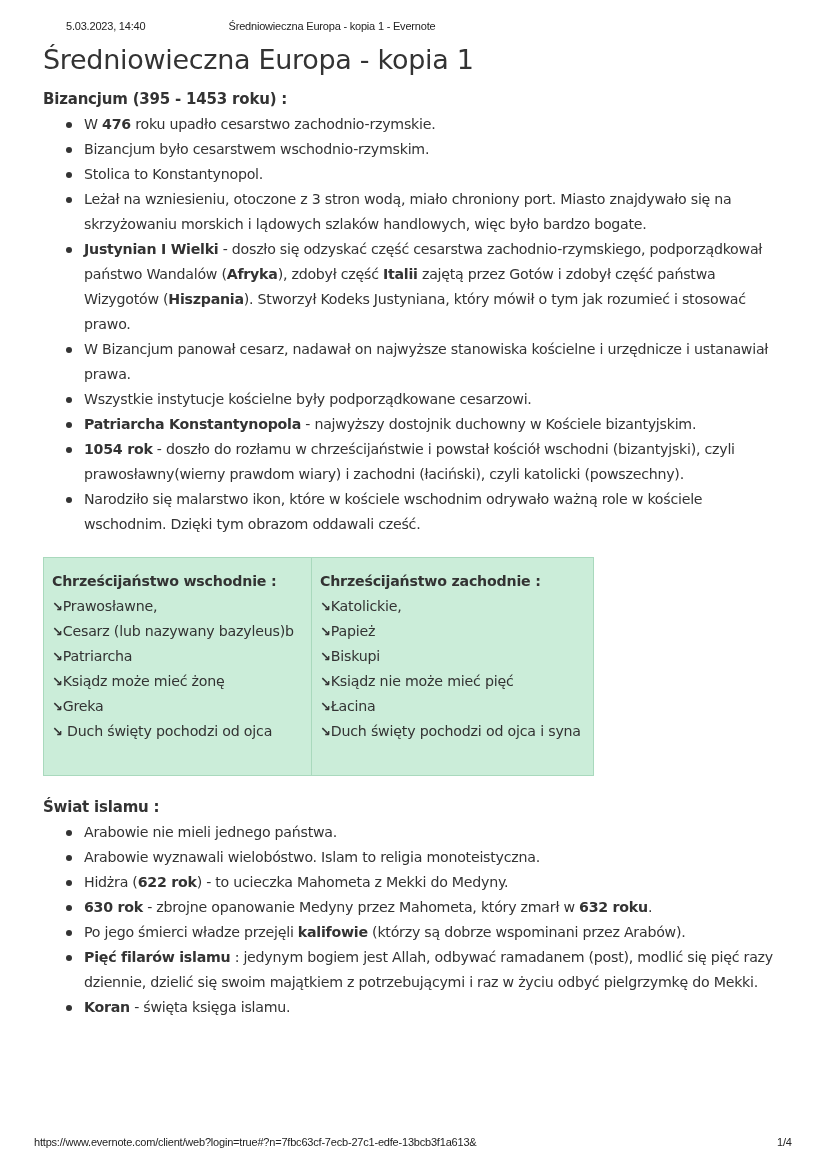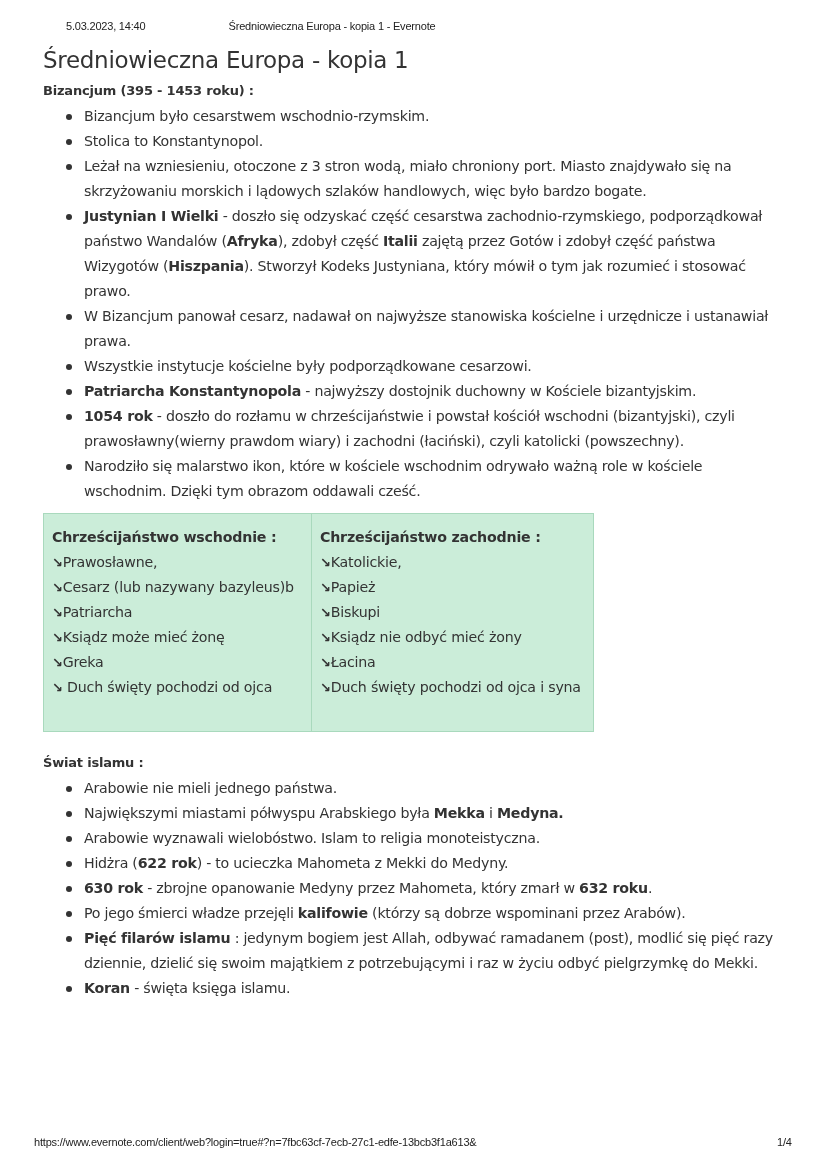--- a/index.html
+++ b/index.html
@@ -21,7 +21,7 @@
     font-family: "DejaVu Sans", sans-serif;
   }
   .doc-title {
-    font-size: 23px; font-weight: normal; margin: 0; line-height: 40px;
+    font-size: 27px; font-weight: normal; margin: 0; line-height: 40px;
     color: #333; letter-spacing: -0.3px;
   }
   .section-heading {

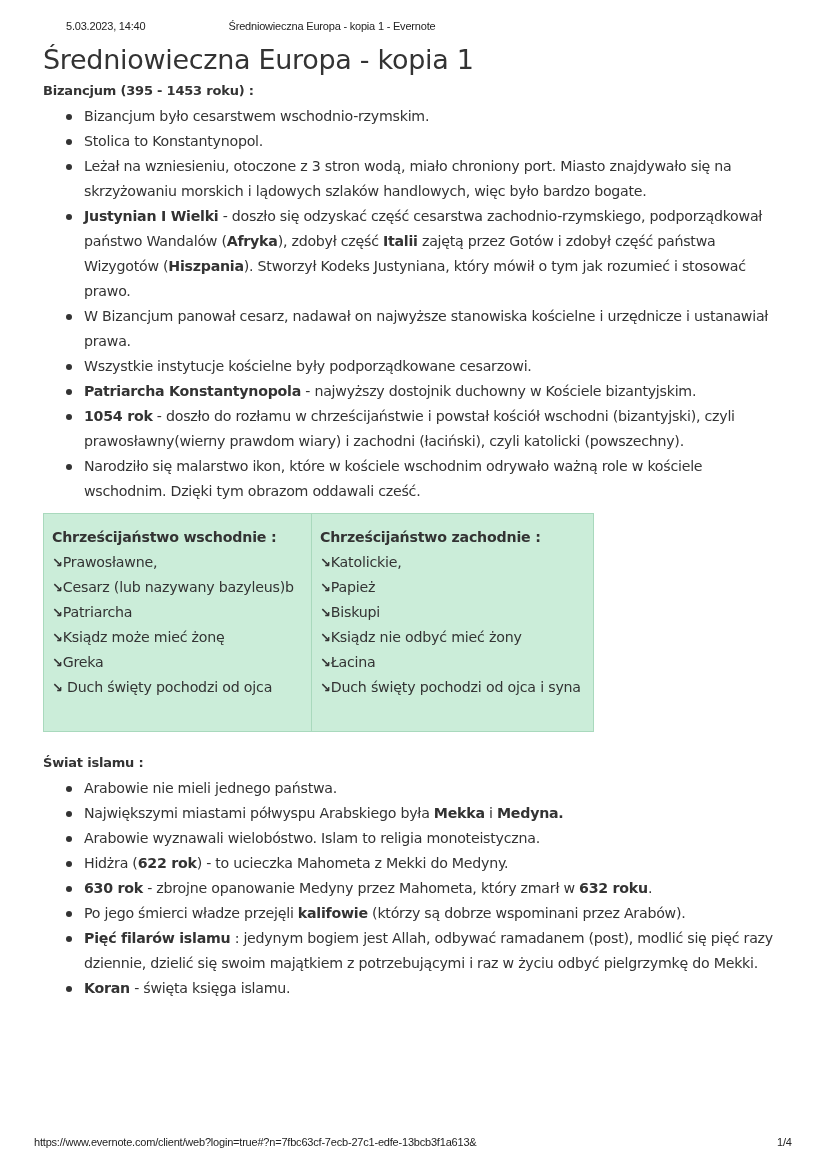--- a/index.html
+++ b/index.html
@@ -25,7 +25,7 @@
     color: #333; letter-spacing: -0.3px;
   }
   .section-heading {
-    font-size: 13px; font-weight: bold; margin: 0 0 0 0; line-height: 22px;
+    font-size: 15px; font-weight: bold; margin: 8px 0 0 0; line-height: 22px;
     color: #333; letter-spacing: -0.2px;
   }
   ul.bullets {

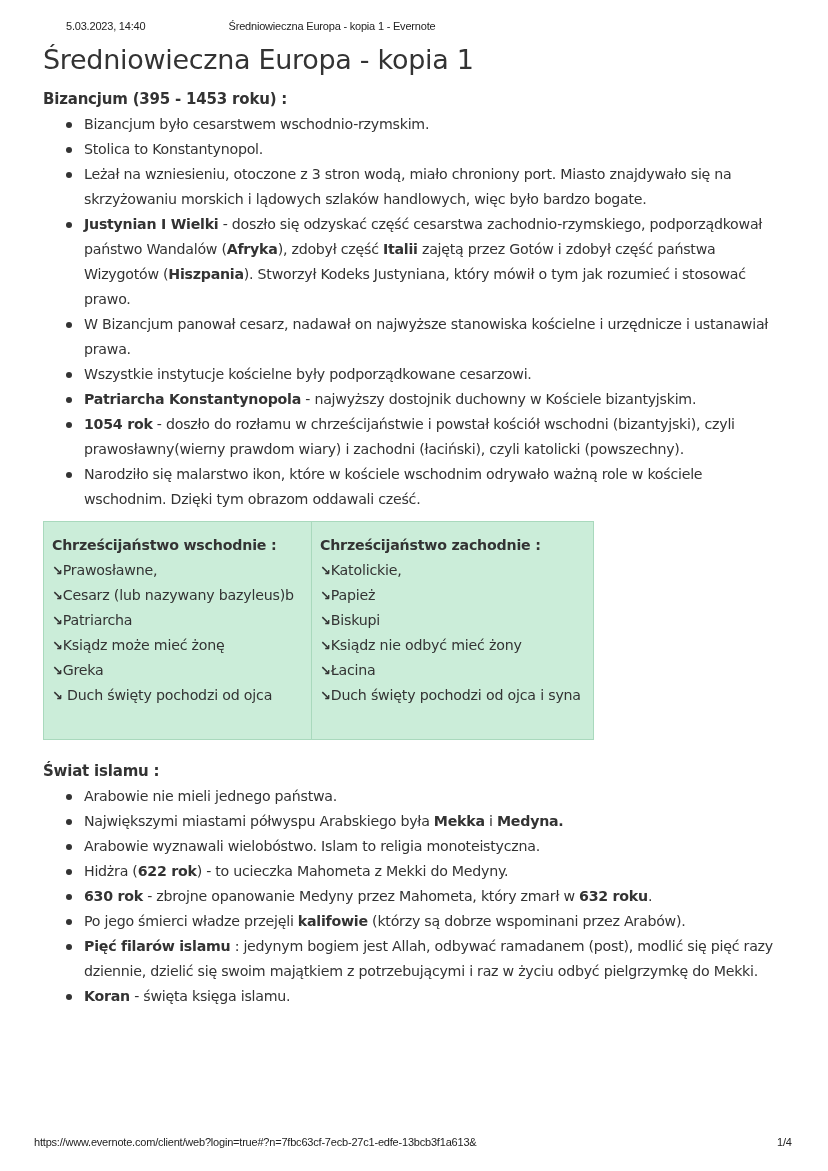--- a/index.html
+++ b/index.html
@@ -66,6 +66,7 @@
 
   <h2 class="section-heading">Bizancjum (395 - 1453 roku) :</h2>
   <ul class="bullets">
+      <li><span>W </span><b>476</b><span> roku upadło cesarstwo zachodnio-rzymskie.</span></li>
       <li><span>Bizancjum było cesarstwem wschodnio-rzymskim.</span></li>
       <li><span>Stolica to Konstantynopol.</span></li>
       <li><span>Leżał na wzniesieniu, otoczone z 3 stron wodą, miało chroniony port. Miasto znajdywało się na skrzyżowaniu morskich i lądowych szlaków handlowych, więc było bardzo bogate.</span></li>

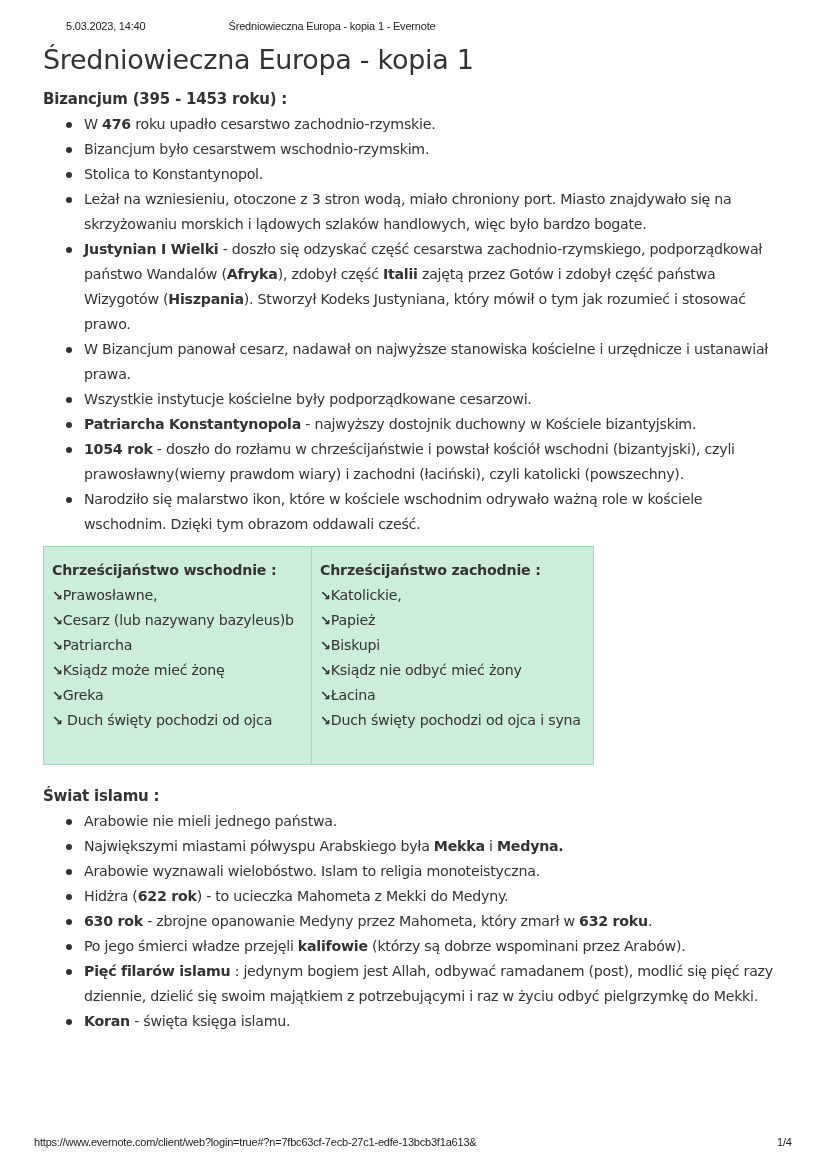--- a/index.html
+++ b/index.html
@@ -42,7 +42,7 @@
   ul.bullets li b { font-weight: bold; }
 
   .compare-table {
-    margin-top: 9px; border-collapse: collapse; background: #cbedd9;
+    margin-top: 20px; border-collapse: collapse; background: #cbedd9;
     width: 551px; height: 219px;
   }
   .compare-table td {

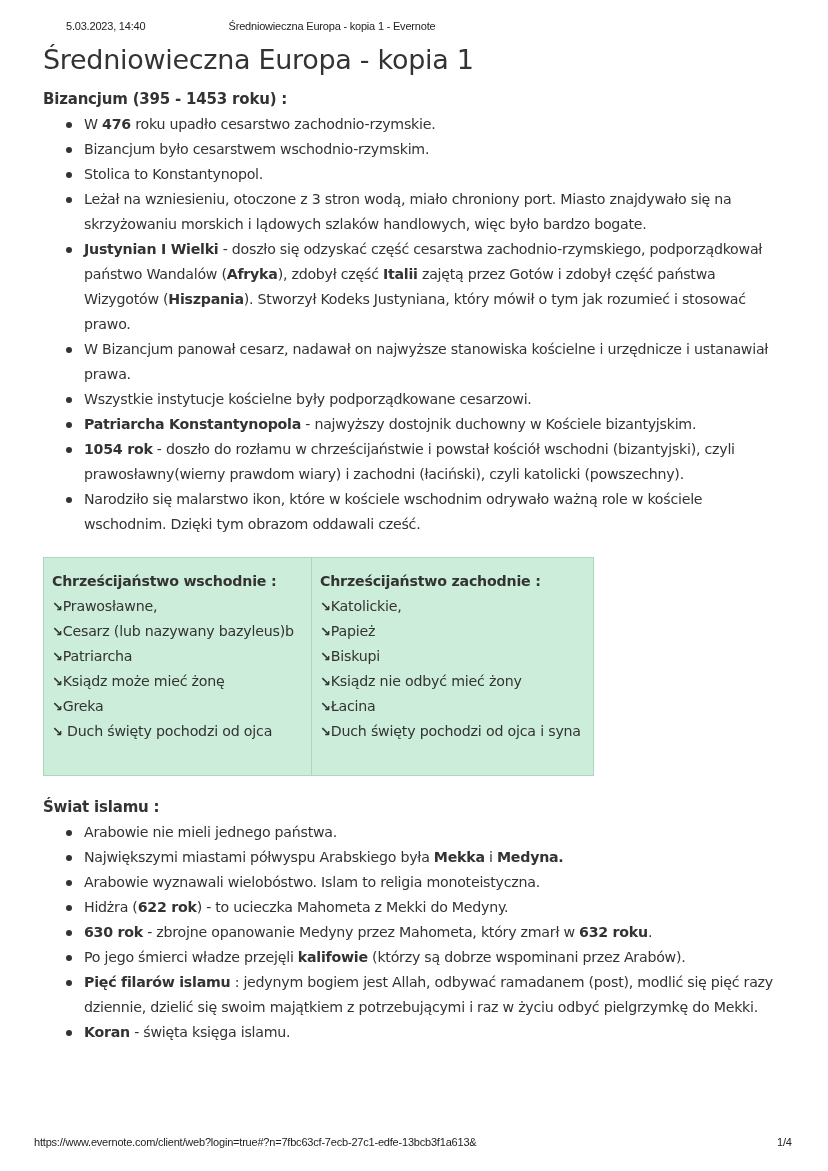--- a/index.html
+++ b/index.html
@@ -98,7 +98,7 @@
               <div><span class="arrow">↘</span><span>Katolickie,</span></div>
               <div><span class="arrow">↘</span><span>Papież</span></div>
               <div><span class="arrow">↘</span><span>Biskupi</span></div>
-              <div><span class="arrow">↘</span><span>Ksiądz nie odbyć mieć żony</span></div>
+              <div><span class="arrow">↘</span><span>Ksiądz nie może mieć pięć</span></div>
               <div><span class="arrow">↘</span><span>Łacina</span></div>
               <div><span class="arrow">↘</span><span>Duch święty pochodzi od ojca i syna</span></div>
             </div>

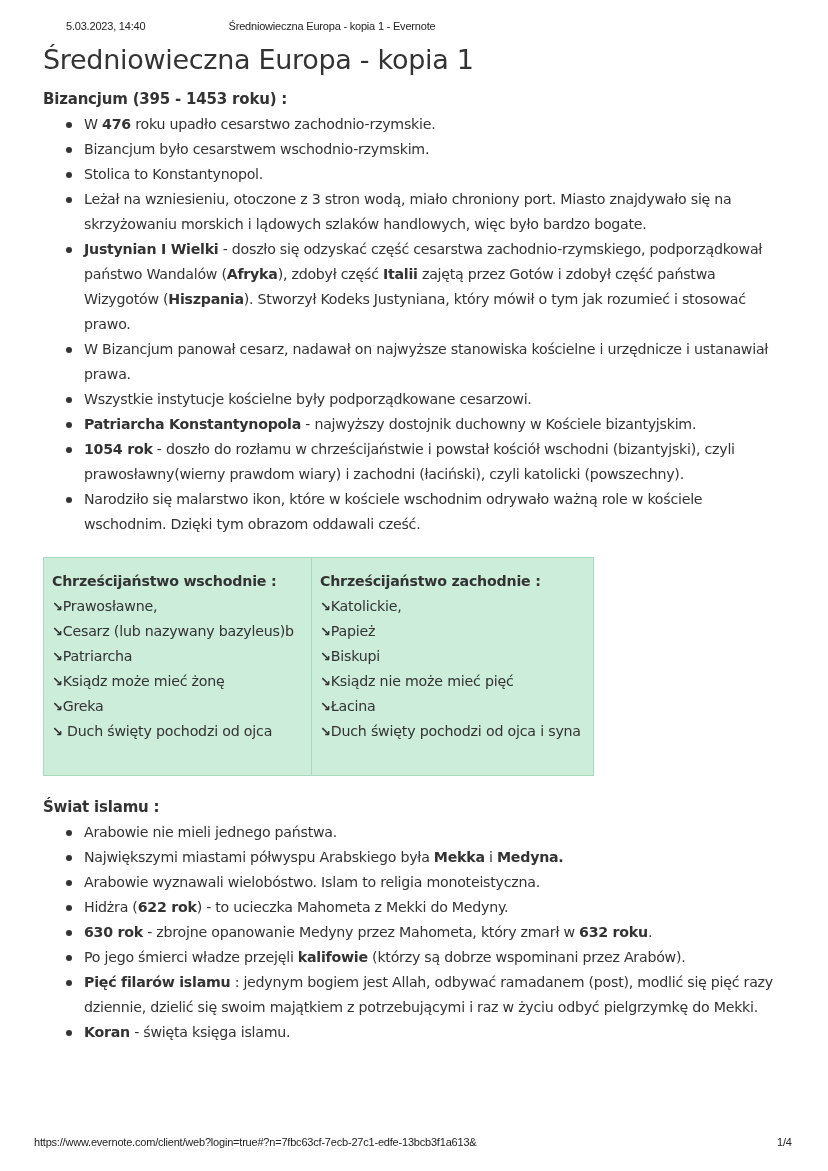--- a/index.html
+++ b/index.html
@@ -110,7 +110,6 @@
   <h2 class="section-heading" id="islam-heading">Świat islamu :</h2>
   <ul class="bullets">
       <li><span>Arabowie nie mieli jednego państwa.</span></li>
-      <li><span>Największymi miastami półwyspu Arabskiego była </span><b>Mekka</b><span> i </span><b>Medyna.</b></li>
       <li><span>Arabowie wyznawali wielobóstwo. Islam to religia monoteistyczna.</span></li>
       <li><span>Hidżra (</span><b>622 rok</b><span>) - to ucieczka Mahometa z Mekki do Medyny.</span></li>
       <li><b>630 rok</b><span> - zbrojne opanowanie Medyny przez Mahometa, który zmarł w </span><b>632 roku</b><span>.</span></li>

